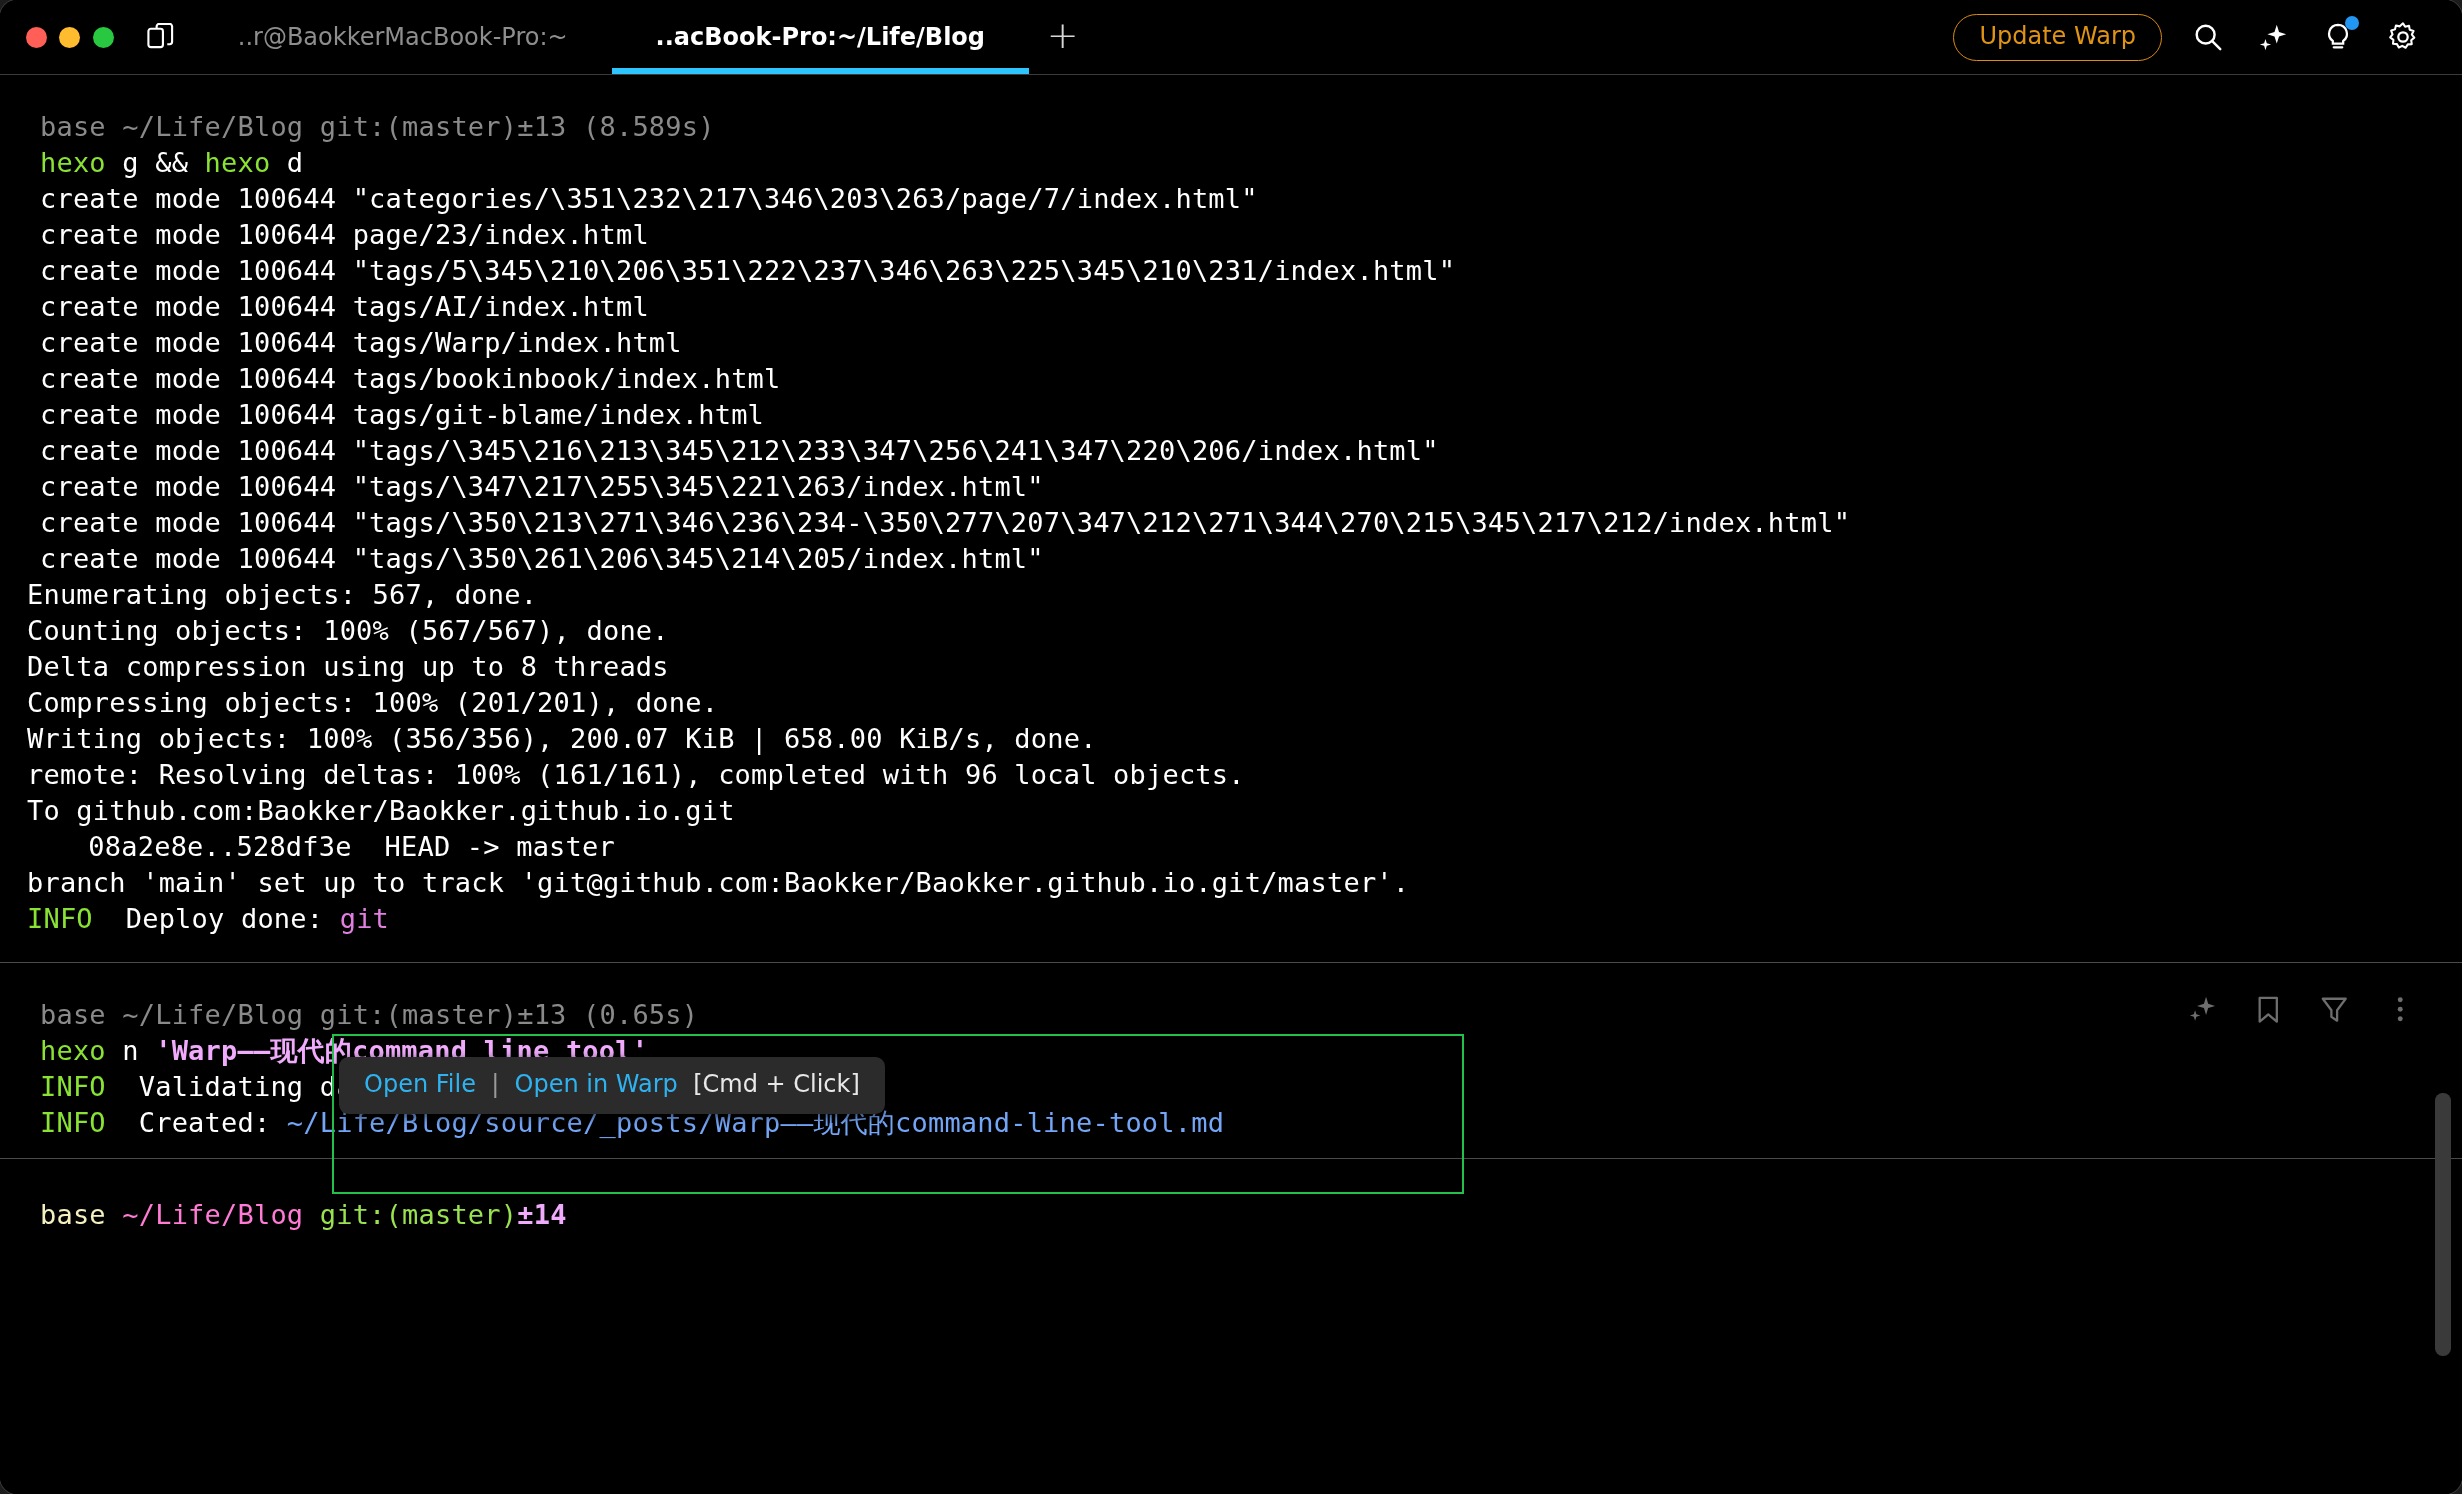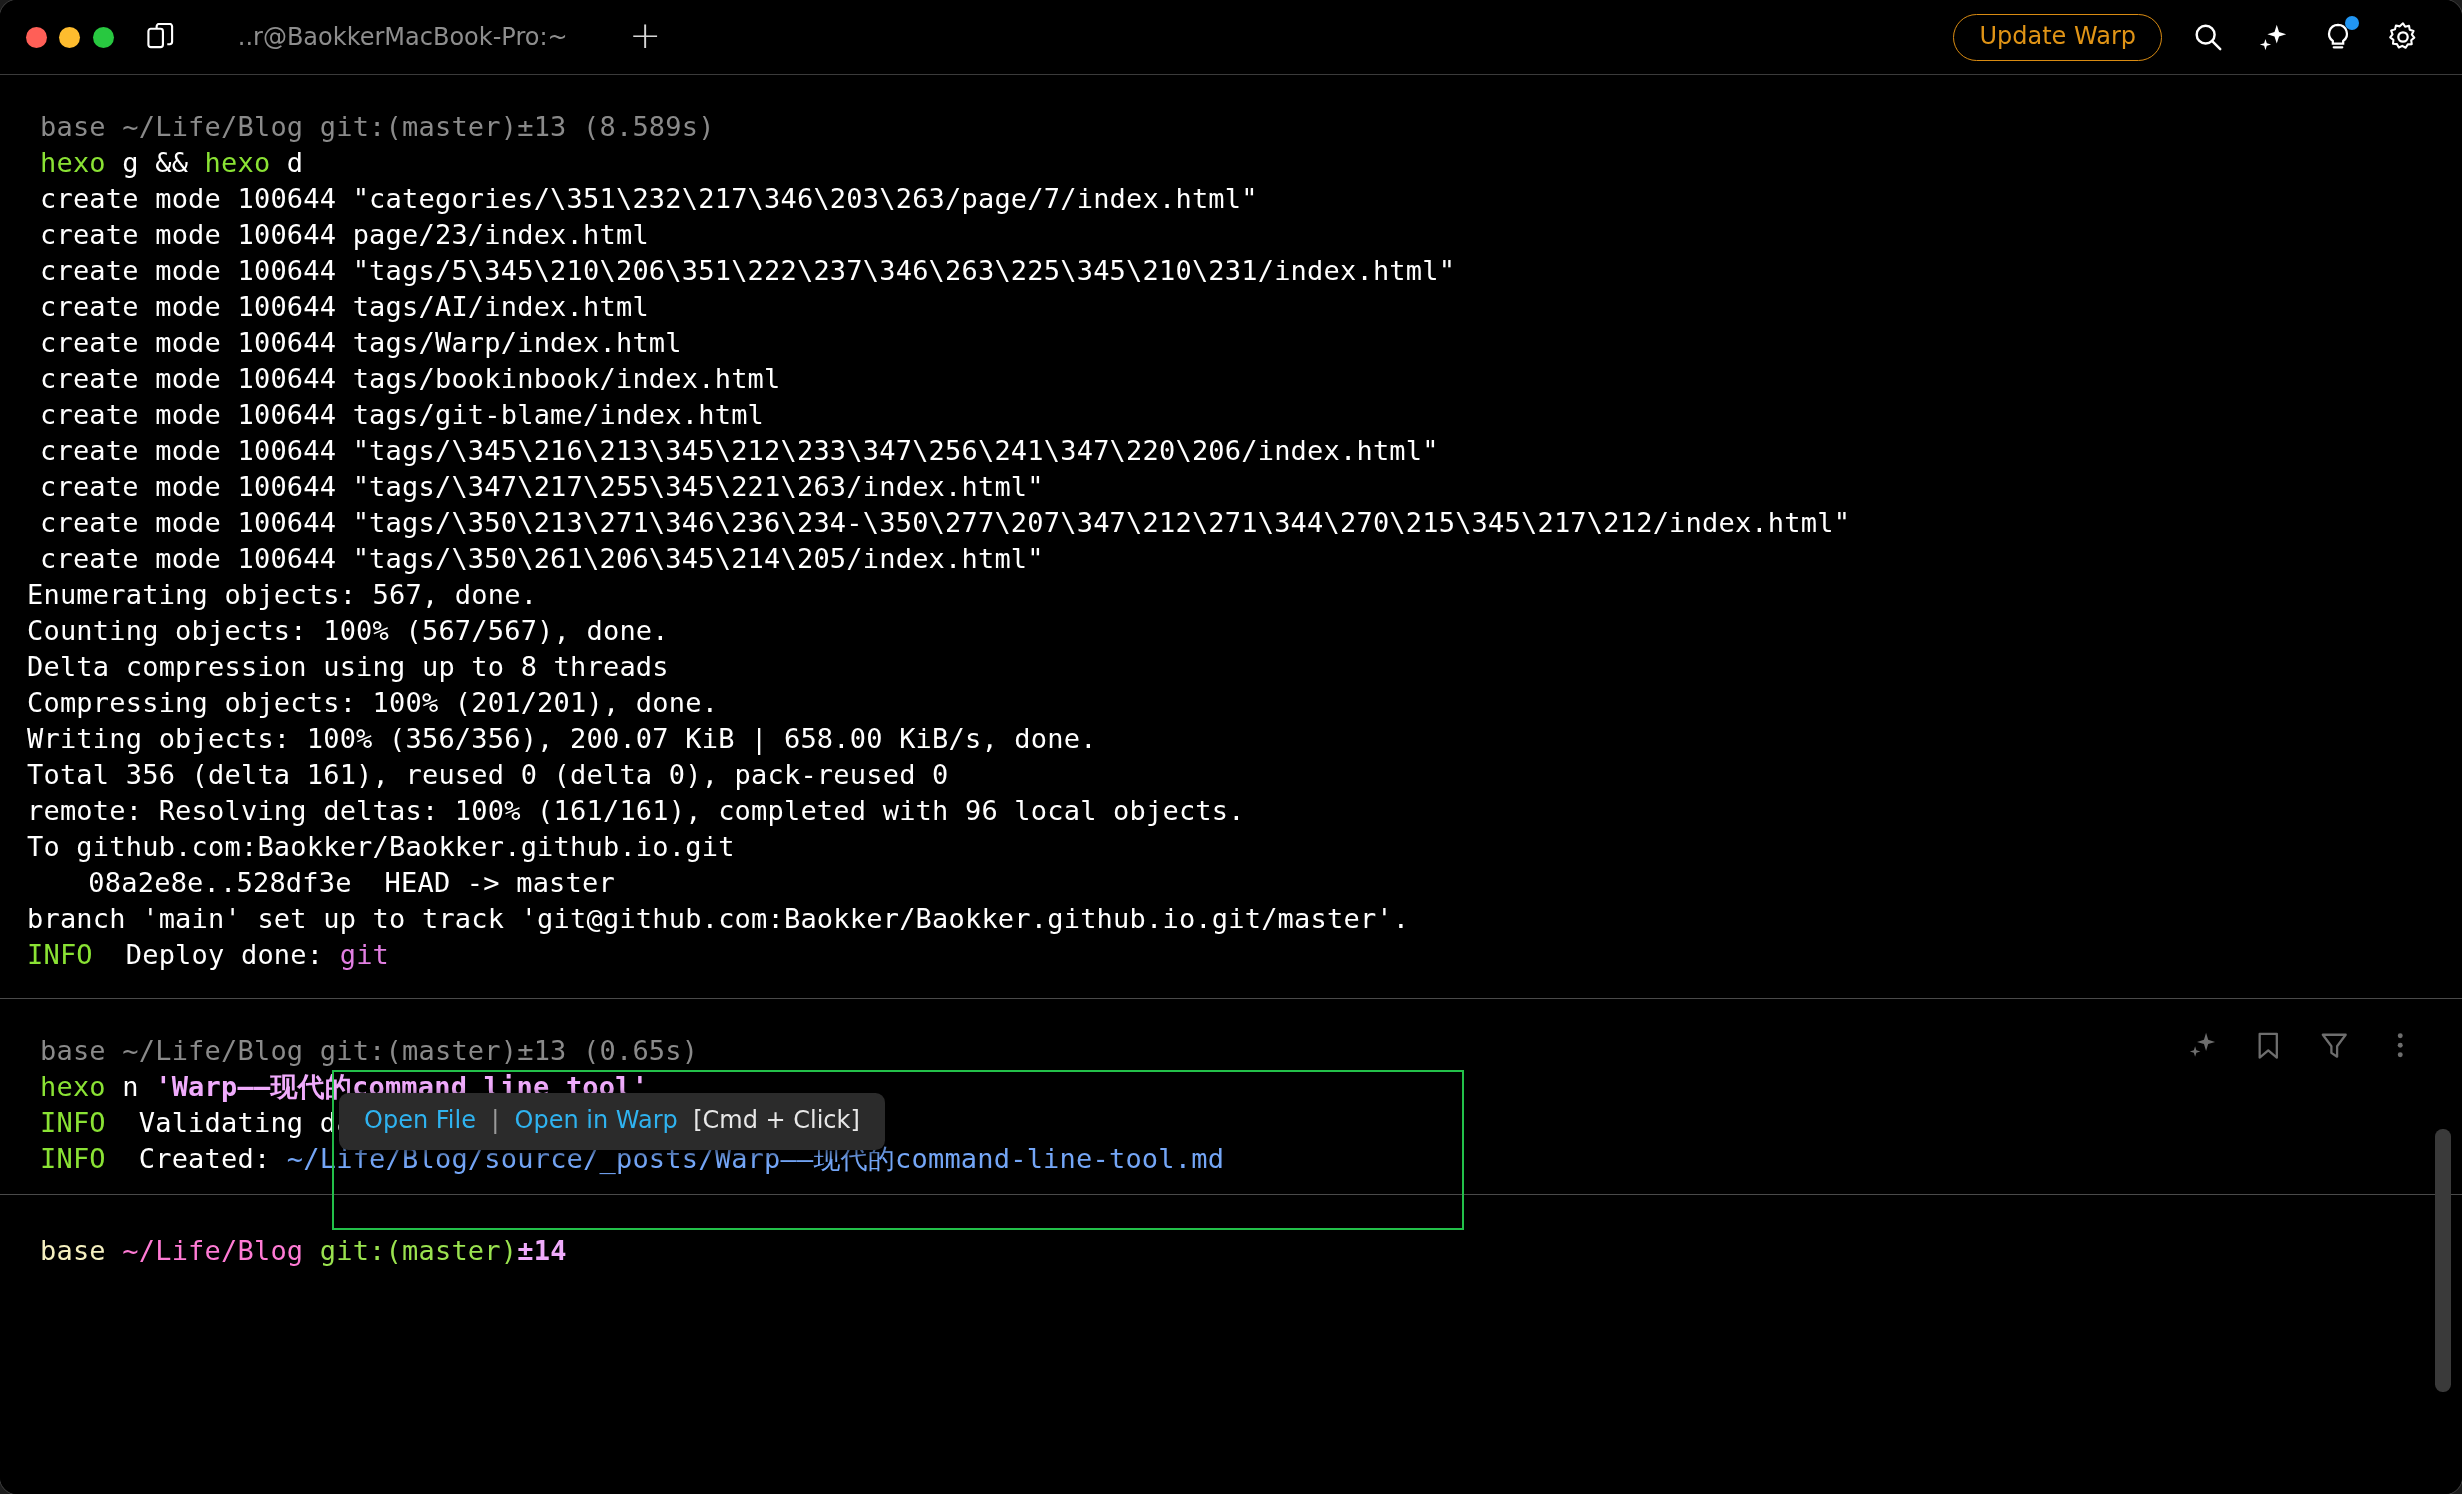--- a/index.html
+++ b/index.html
@@ -169,6 +169,7 @@
 
     <div class="tabs">
       <div class="tab">..r@BaokkerMacBook-Pro:~</div>
+      <div class="tab active">..acBook-Pro:~/Life/Blog</div>
     </div>
     <div class="newtab">+</div>
 

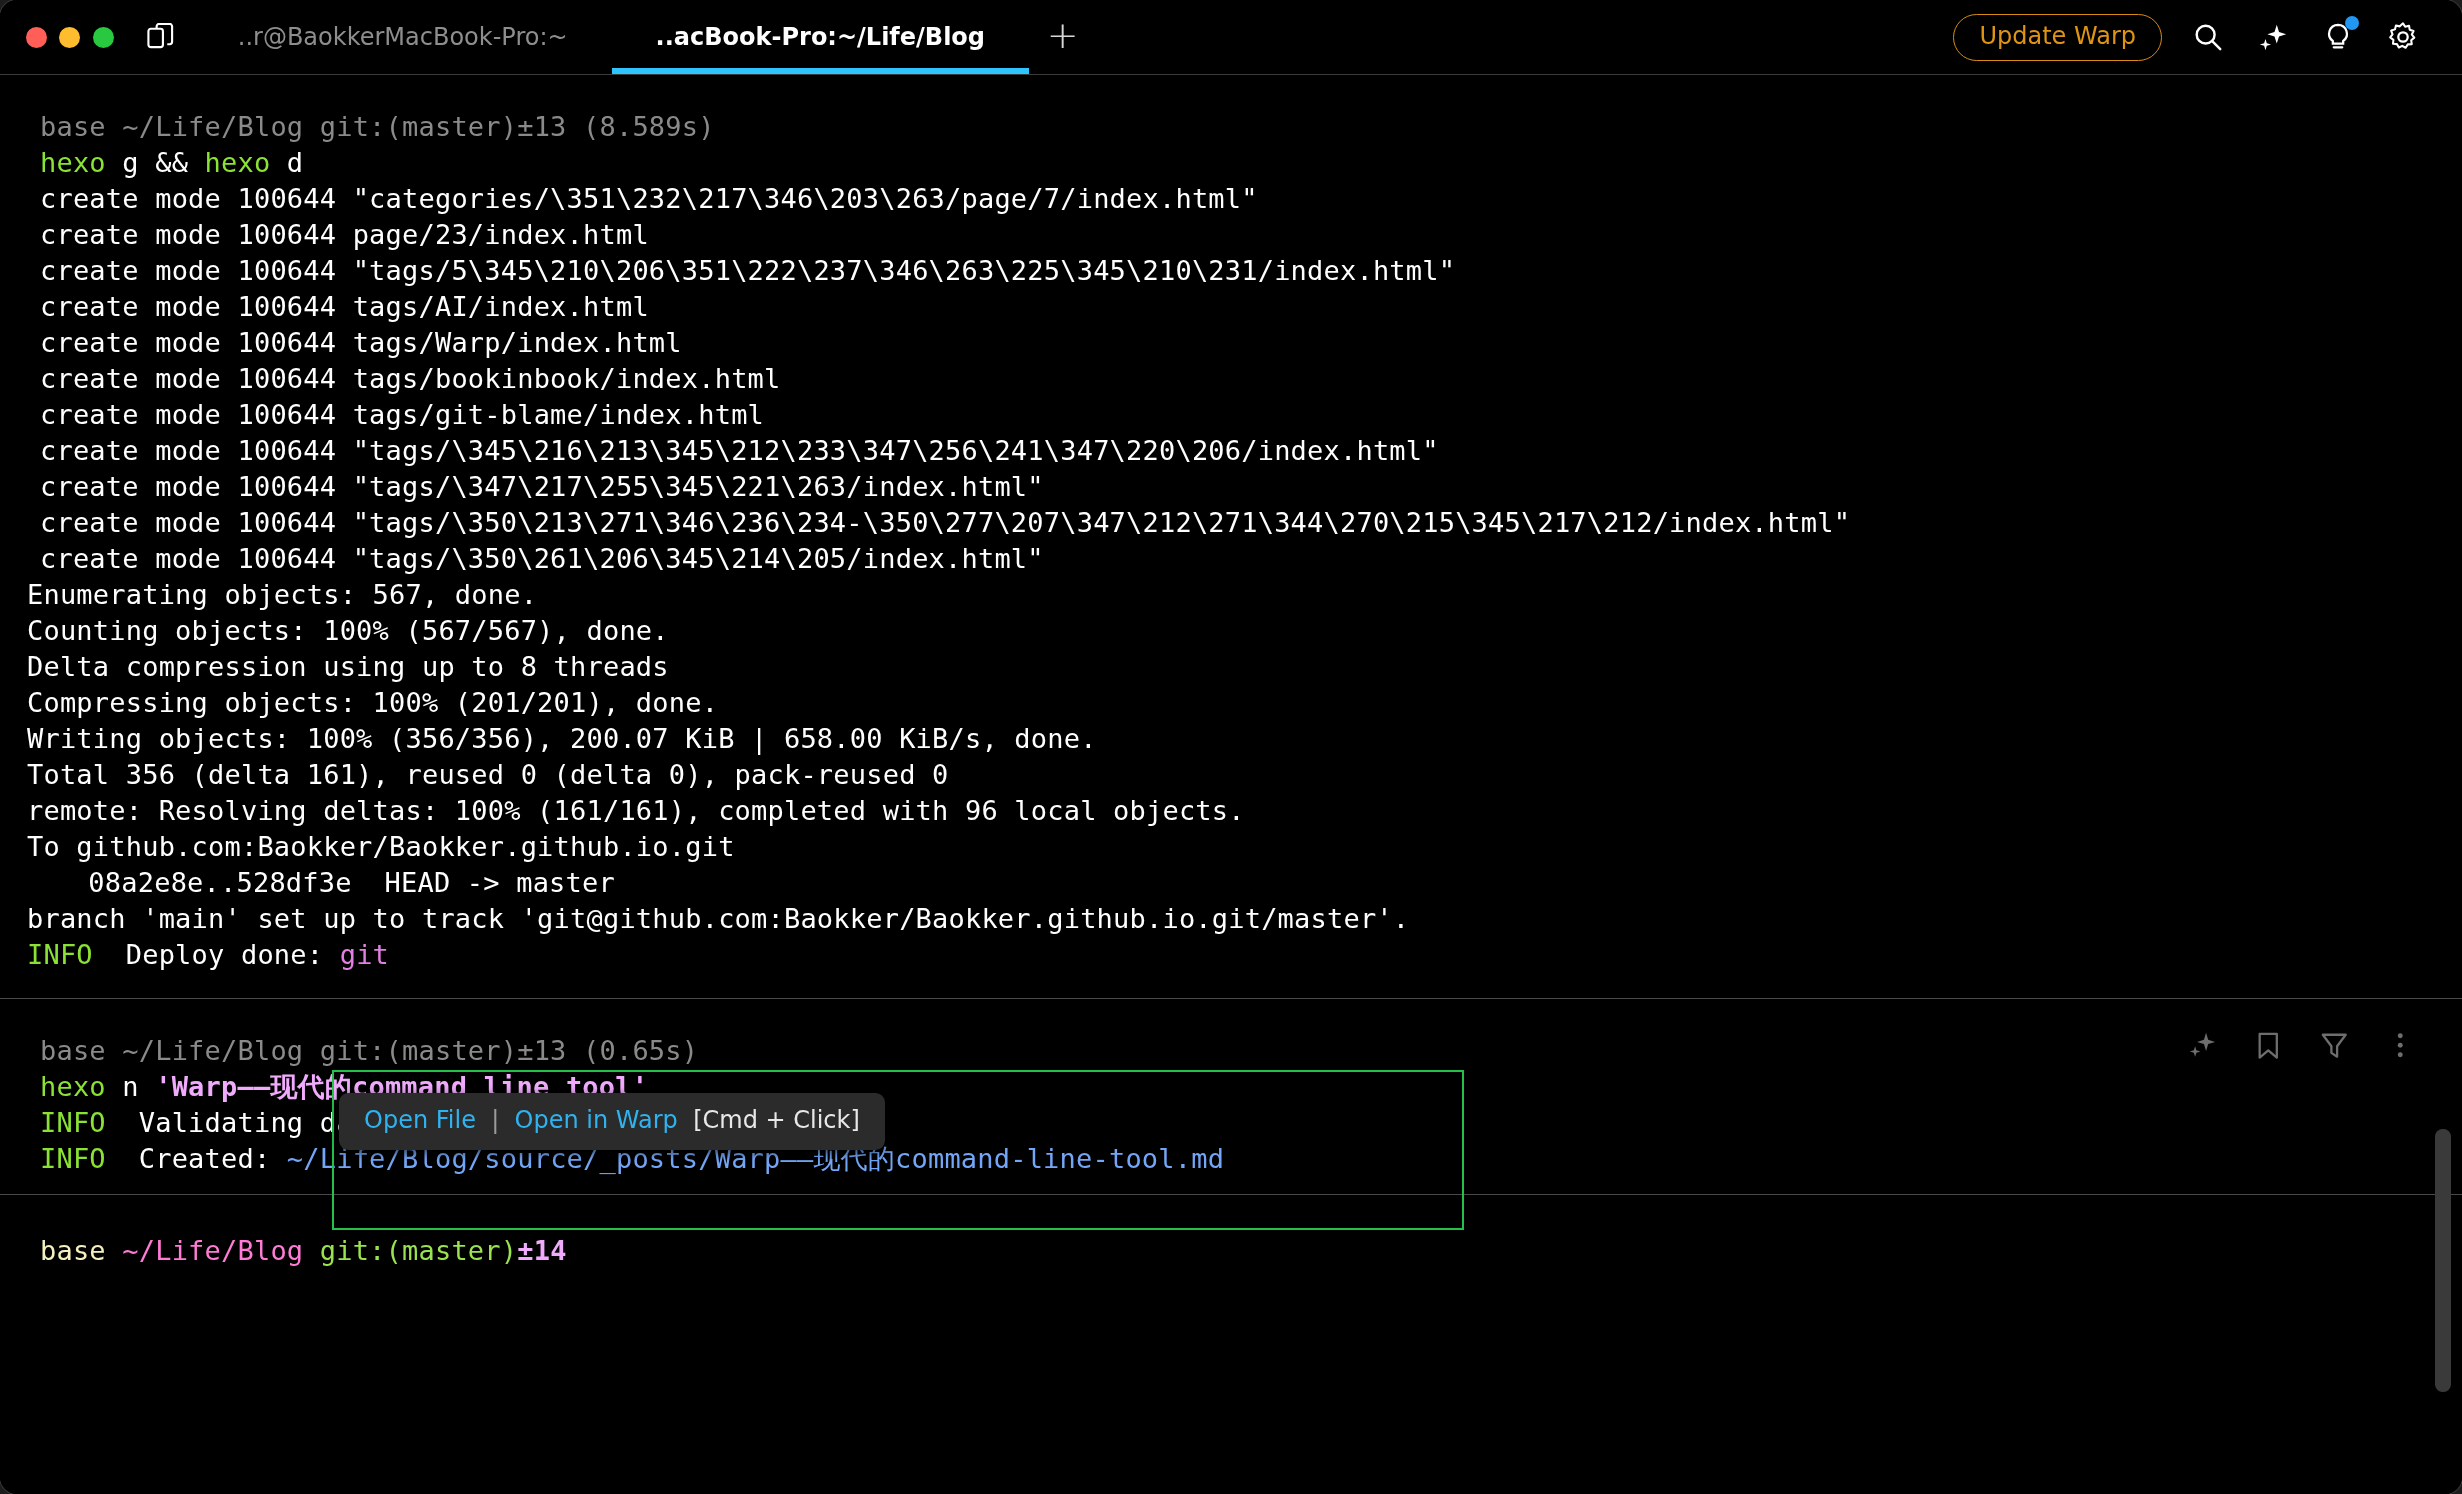--- a/index.html
+++ b/index.html
@@ -229,7 +229,6 @@
         <div class="line" style="padding-left:27px">Delta compression using up to 8 threads</div>
         <div class="line" style="padding-left:27px">Compressing objects: 100% (201/201), done.</div>
         <div class="line" style="padding-left:27px">Writing objects: 100% (356/356), 200.07 KiB | 658.00 KiB/s, done.</div>
-        <div class="line" style="padding-left:27px">Total 356 (delta 161), reused 0 (delta 0), pack-reused 0</div>
         <div class="line" style="padding-left:27px">remote: Resolving deltas: 100% (161/161), completed with 96 local objects.</div>
         <div class="line" style="padding-left:27px">To github.com:Baokker/Baokker.github.io.git</div>
         <div class="line" style="padding-left:39px">   08a2e8e..528df3e  HEAD -&gt; master</div>

